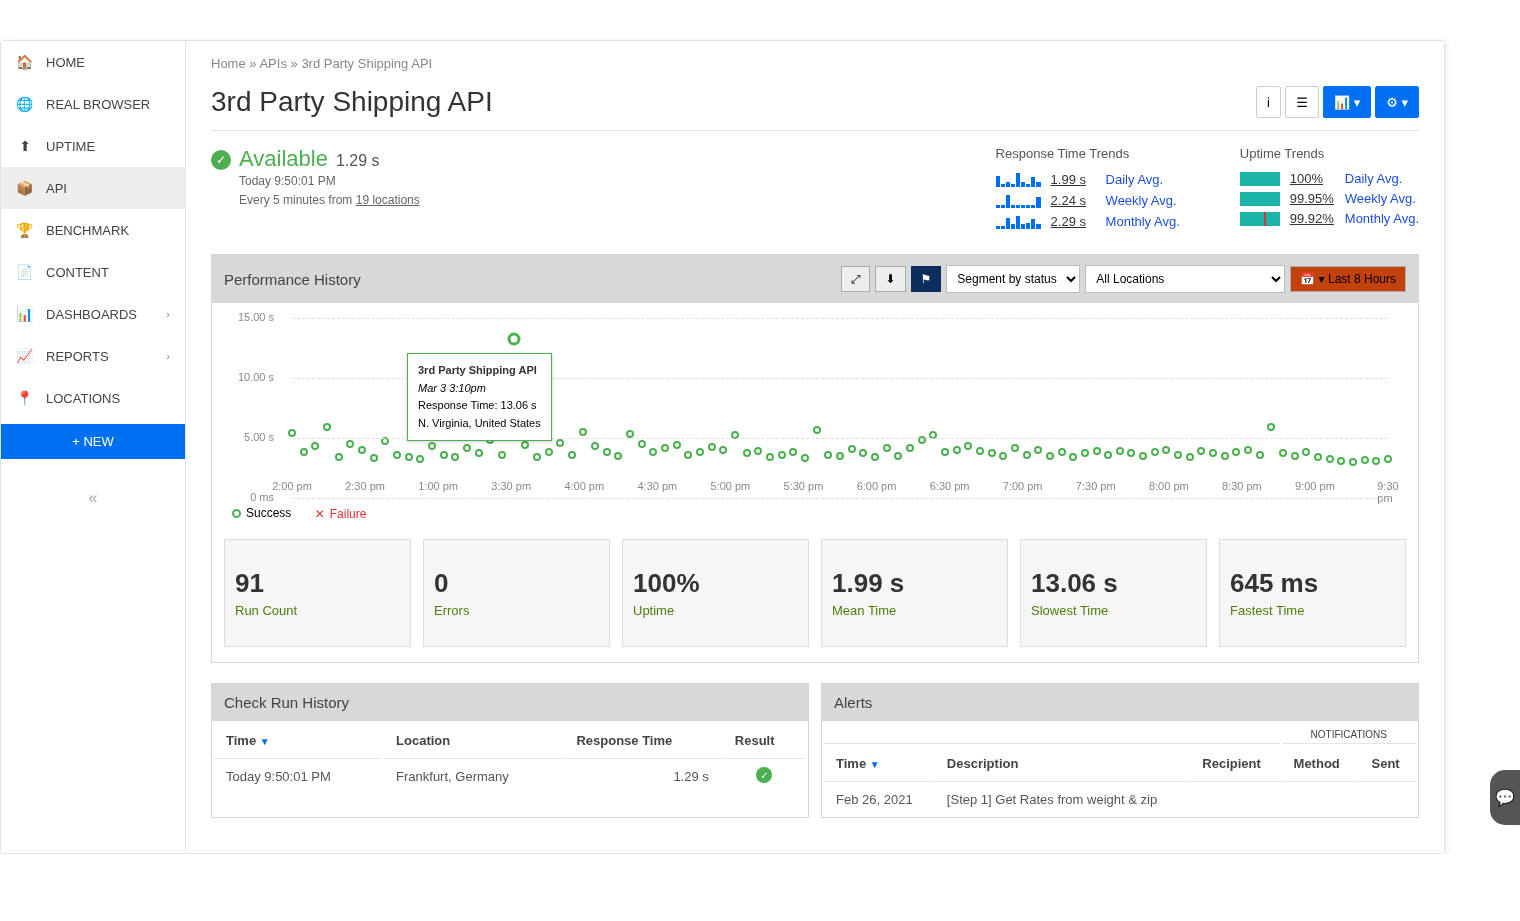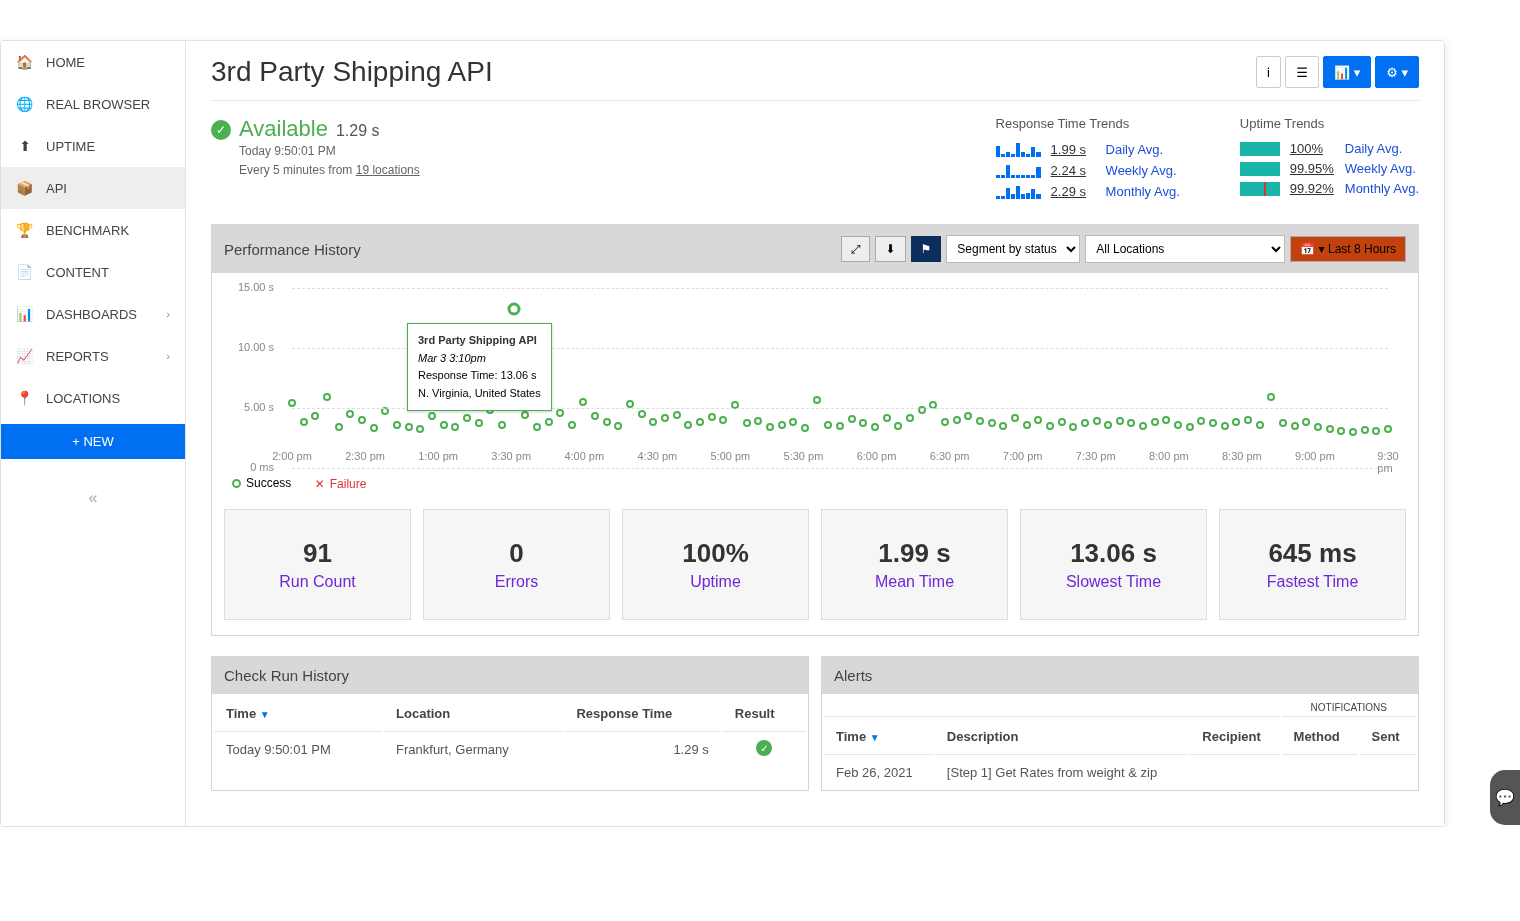--- a/index.html
+++ b/index.html
@@ -132,6 +132,9 @@
 </div>
 
 <div class="main">
+  <div class="crumb">
+    <a>Home</a><span> » </span><a>APIs</a><span> » </span><span>3rd Party Shipping API</span>
+  </div>
 
   <div class="titlerow">
     <h1>3rd Party Shipping API</h1>

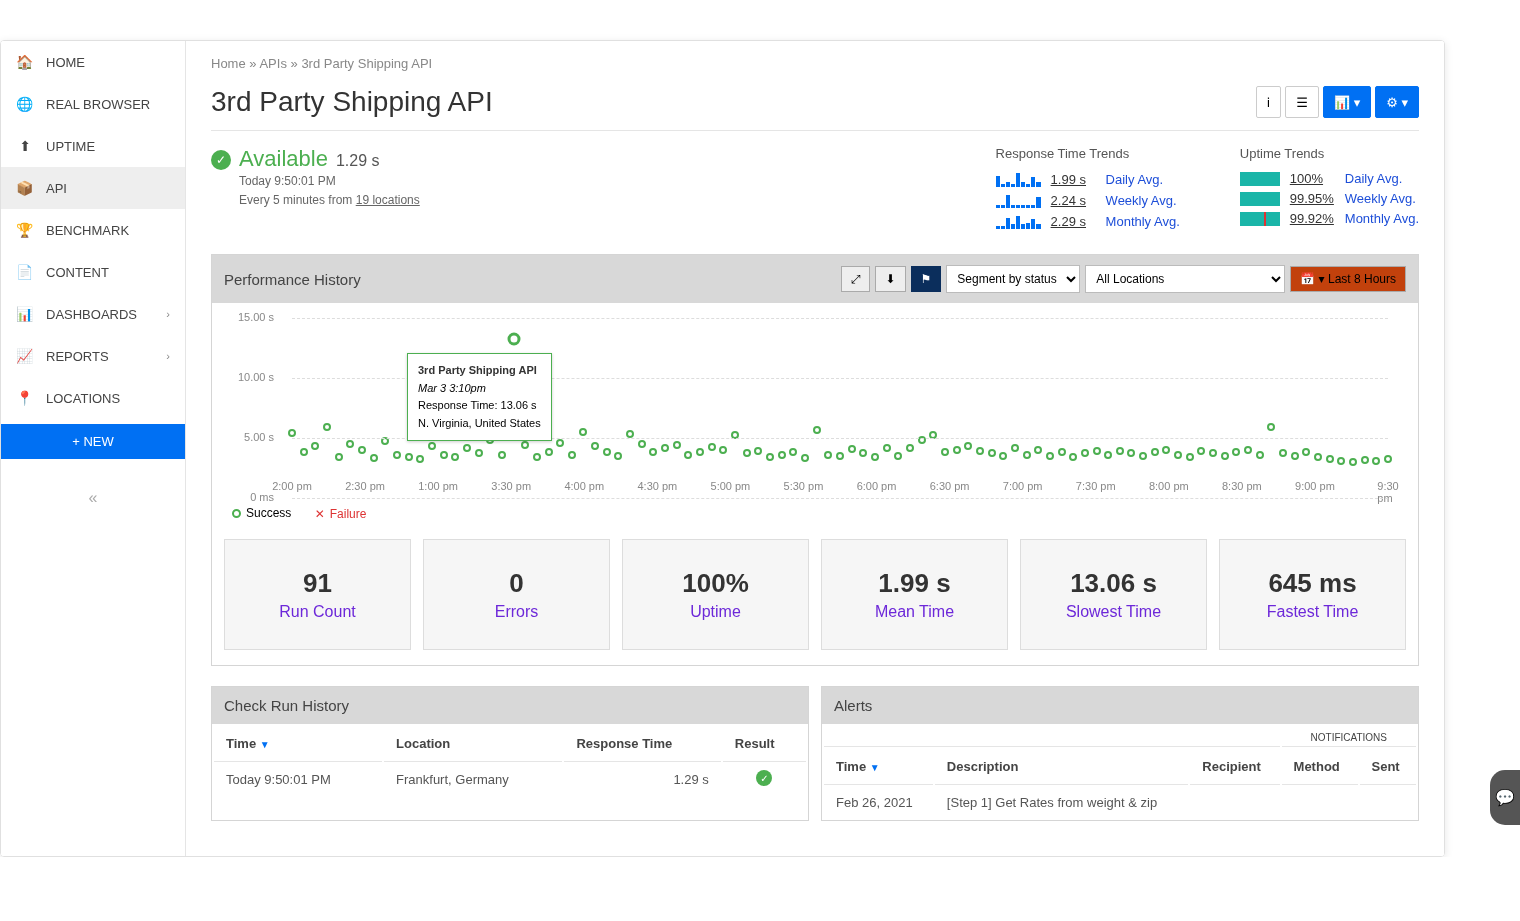--- a/index.html
+++ b/index.html
@@ -70,7 +70,7 @@
 .legend .lfail{display:inline-flex;align-items:center;gap:5px;color:#d33}
 .legend .dot{width:9px;height:9px;border:2px solid #4caf50;border-radius:50%;display:inline-block}
 .statsrow{display:flex;gap:12px;padding:0 12px 15px}
-.statcard{flex:1;border:1px solid #ddd;background:#f6f6f6;text-align:center;padding:28px 10px}
+.statcard{flex:1;border:1px solid #ddd;background:#f6f6f6;padding:28px 10px}
 .statcard .val{font-size:26px;font-weight:bold;color:#333}
 .statcard .lbl{font-size:16px;color:#6d28d9;margin-top:4px}
 .twocol{display:flex;gap:12px}

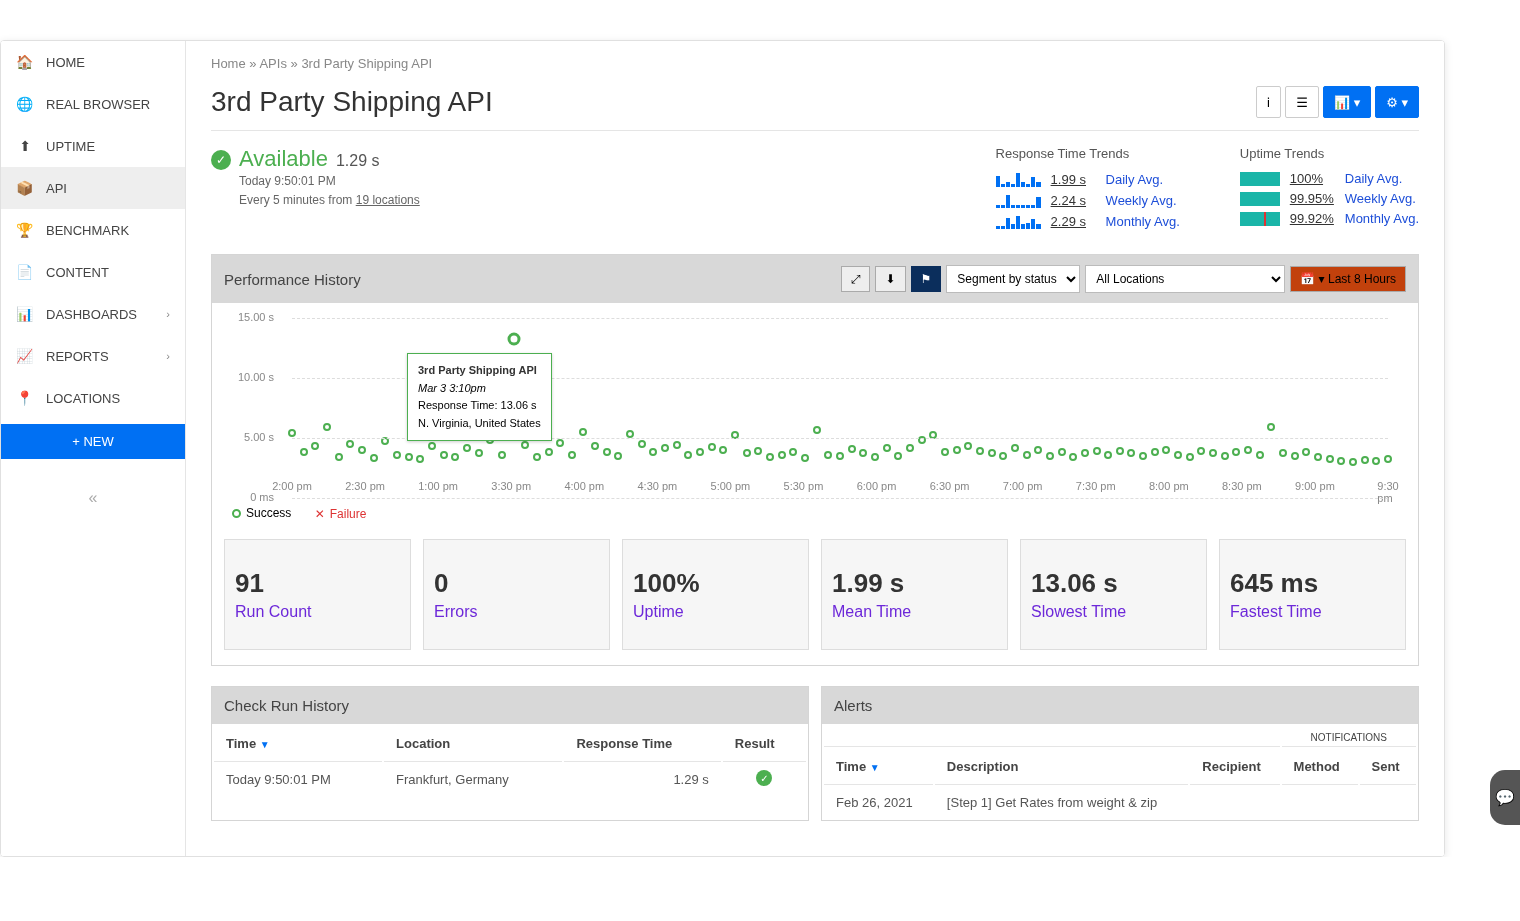--- a/index.html
+++ b/index.html
@@ -72,7 +72,7 @@
 .statsrow{display:flex;gap:12px;padding:0 12px 15px}
 .statcard{flex:1;border:1px solid #ddd;background:#f6f6f6;padding:28px 10px}
 .statcard .val{font-size:26px;font-weight:bold;color:#333}
-.statcard .lbl{font-size:16px;color:#6d28d9;margin-top:4px}
+.statcard .lbl{font-size:13px;color:#4d7c0f;margin-top:4px}
 .twocol{display:flex;gap:12px}
 .twocol .panel{flex:1}
 .tbl{width:100%;font-size:13px}

